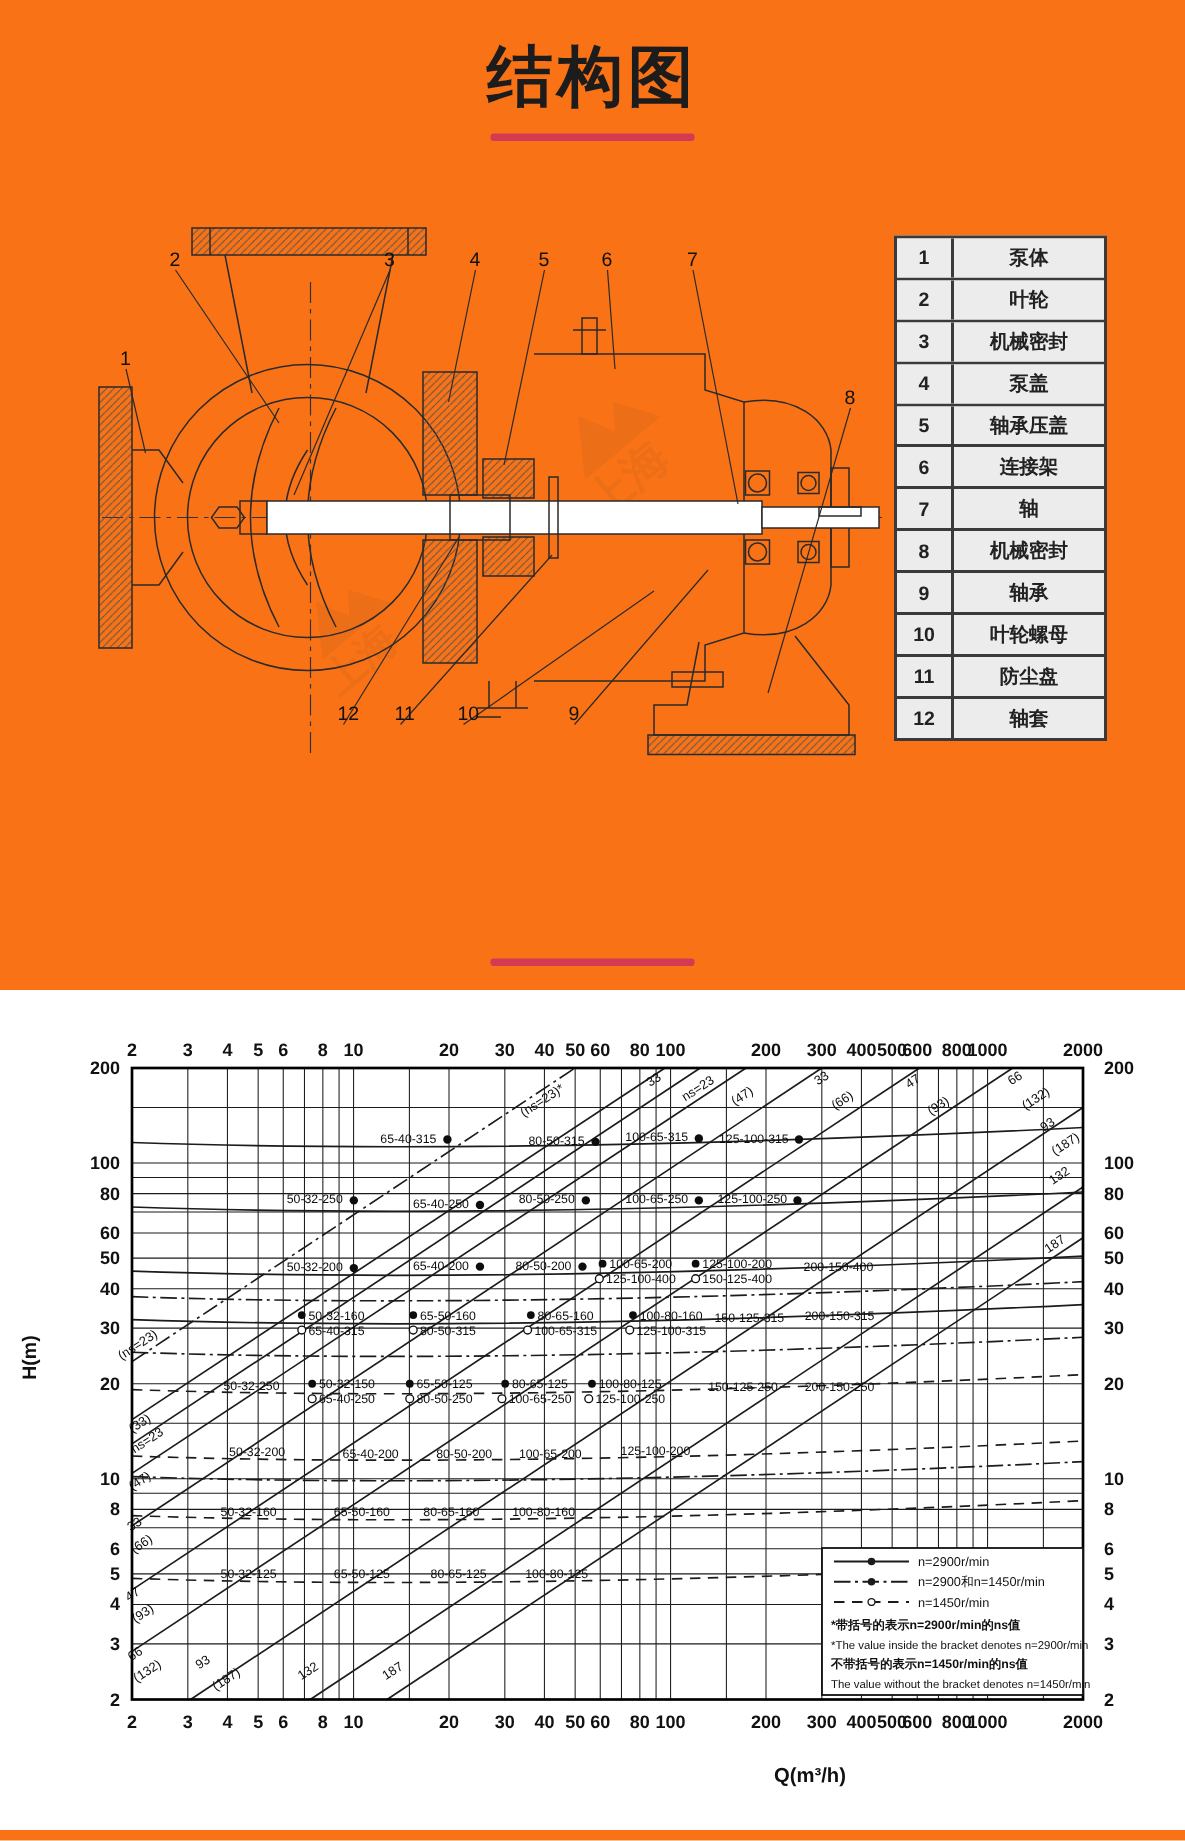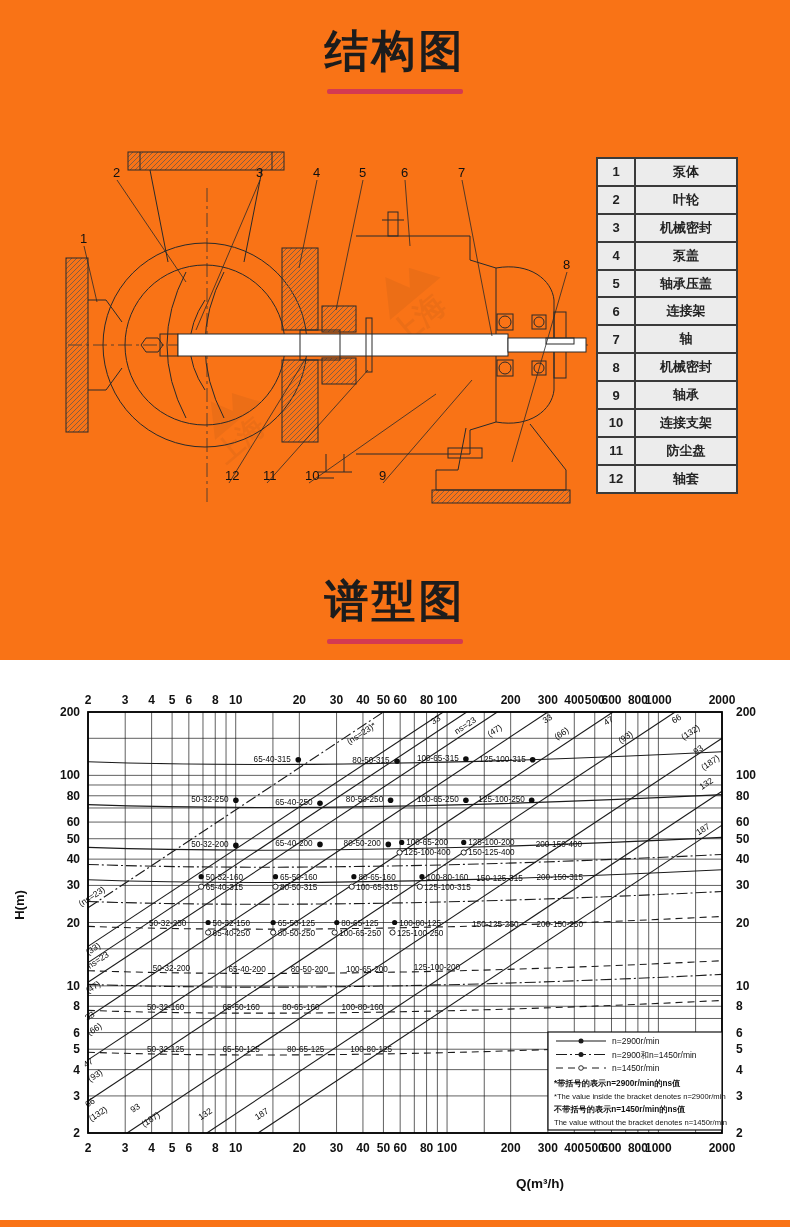--- a/index.html
+++ b/index.html
@@ -152,7 +152,7 @@
       </div>
       <div class="pt-row">
         <div class="pt-num">10</div>
-        <div class="pt-name">连接支架</div>
+        <div class="pt-name">叶轮螺母</div>
       </div>
       <div class="pt-row">
         <div class="pt-num">11</div>

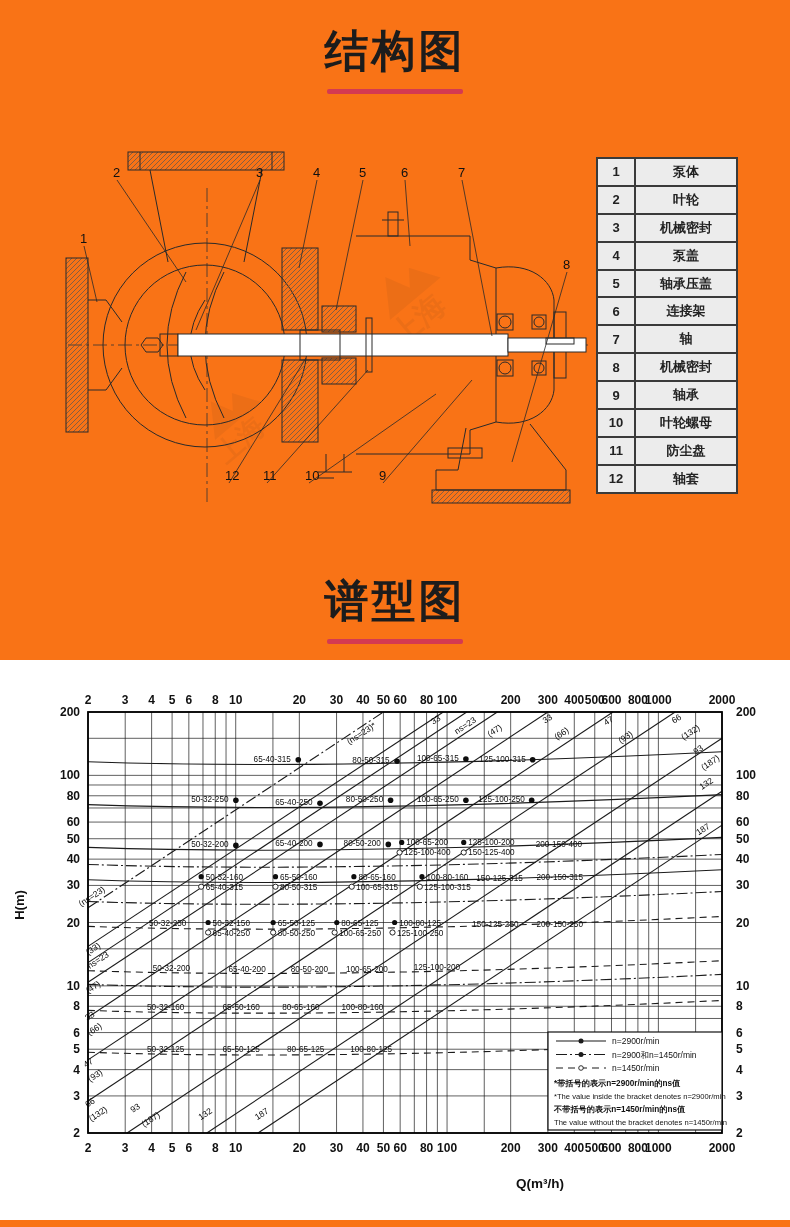--- a/index.html
+++ b/index.html
@@ -164,7 +164,6 @@
       </div>
     </div>
 
-  <div class="sec-title" style="top:572px;">谱型图</div>
   <div class="red-bar" style="top:639px;"></div>
 
   <svg id="chart-svg" style="top:660px;" width="790" height="560" viewBox="0 660 790 560">

